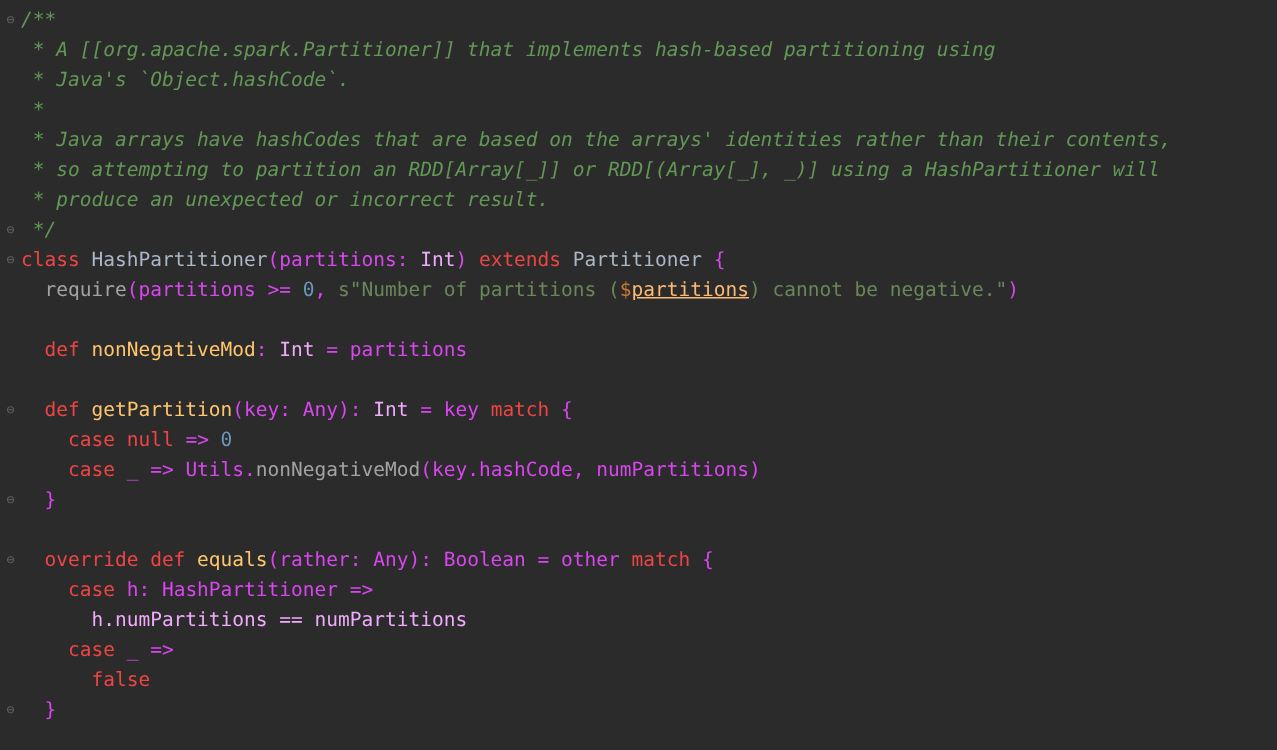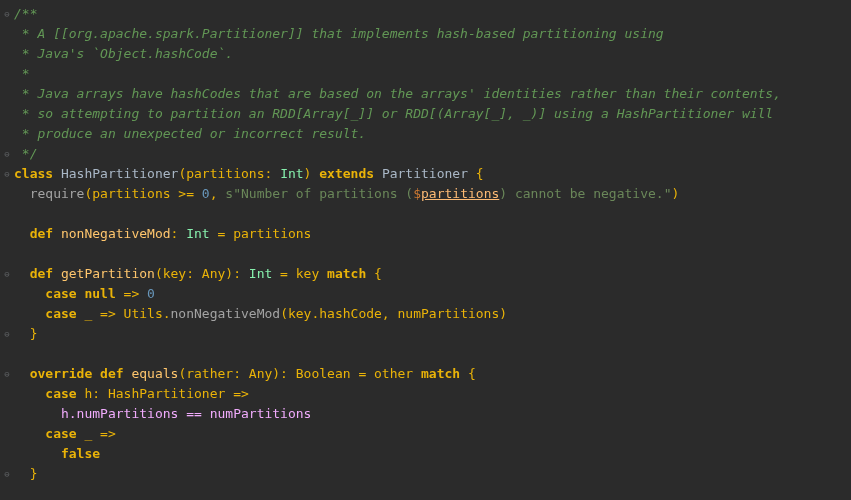--- a/index.html
+++ b/index.html
@@ -39,7 +39,7 @@
       flex: 1;
     }
     .doc-comment { color: #629755; font-style: italic; }
-    .keyword { color: #eab308; font-weight: bold; text-align: center; }
+    .keyword { color: #ef4444; font-weight: normal; text-align: center; }
     .type { color: #86efac; text-align: right; }
     .classname { color: #a9b7c6; margin-top: 48px; }
     .method-def { color: #ffc66d; }

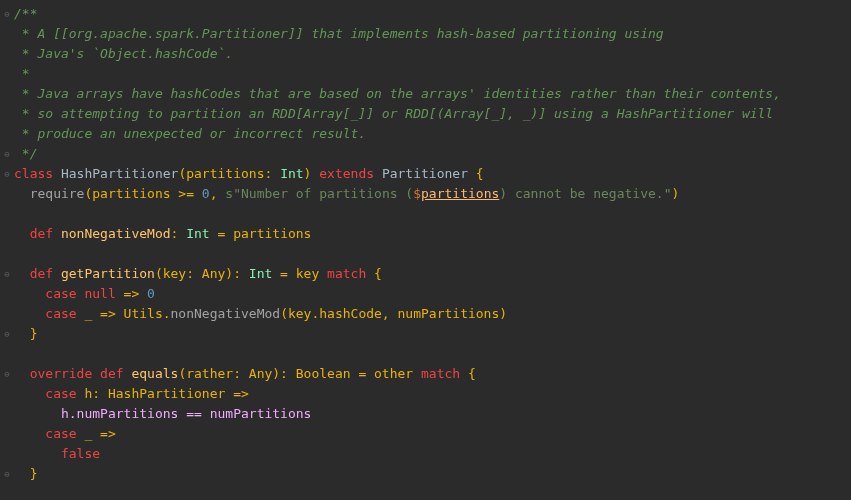--- a/index.html
+++ b/index.html
@@ -49,7 +49,7 @@
     .string-interp { color: #cc7832; }
     .string-var { color: #fdba74; text-decoration: underline; }
     .text { color: #f0abfc; }
-    .punct { color: #eab308; text-align: center; }
+    .punct { color: #d946ef; text-align: center; }
   </style>
 </head>
 <body>

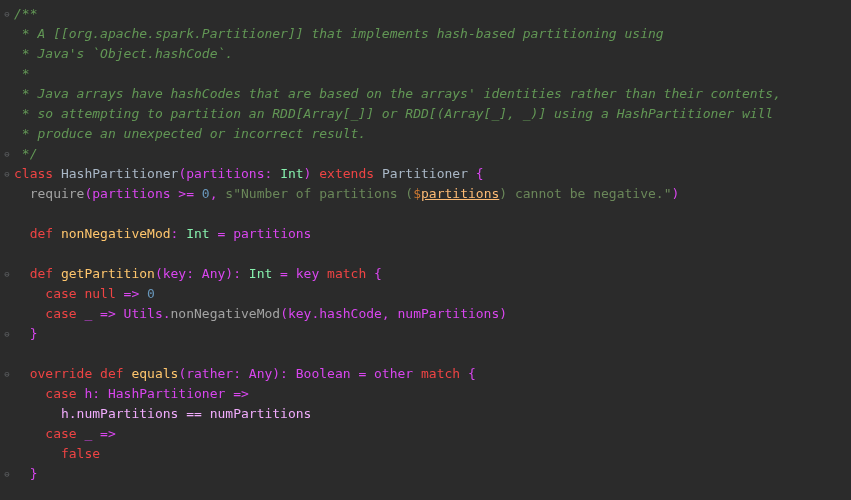--- a/index.html
+++ b/index.html
@@ -40,7 +40,7 @@
     }
     .doc-comment { color: #629755; font-style: italic; }
     .keyword { color: #ef4444; font-weight: normal; text-align: center; }
-    .type { color: #86efac; text-align: right; }
+    .type { color: #f0abfc; text-align: right; }
     .classname { color: #a9b7c6; margin-top: 48px; }
     .method-def { color: #ffc66d; }
     .static-call { color: #a3a3a3; }

